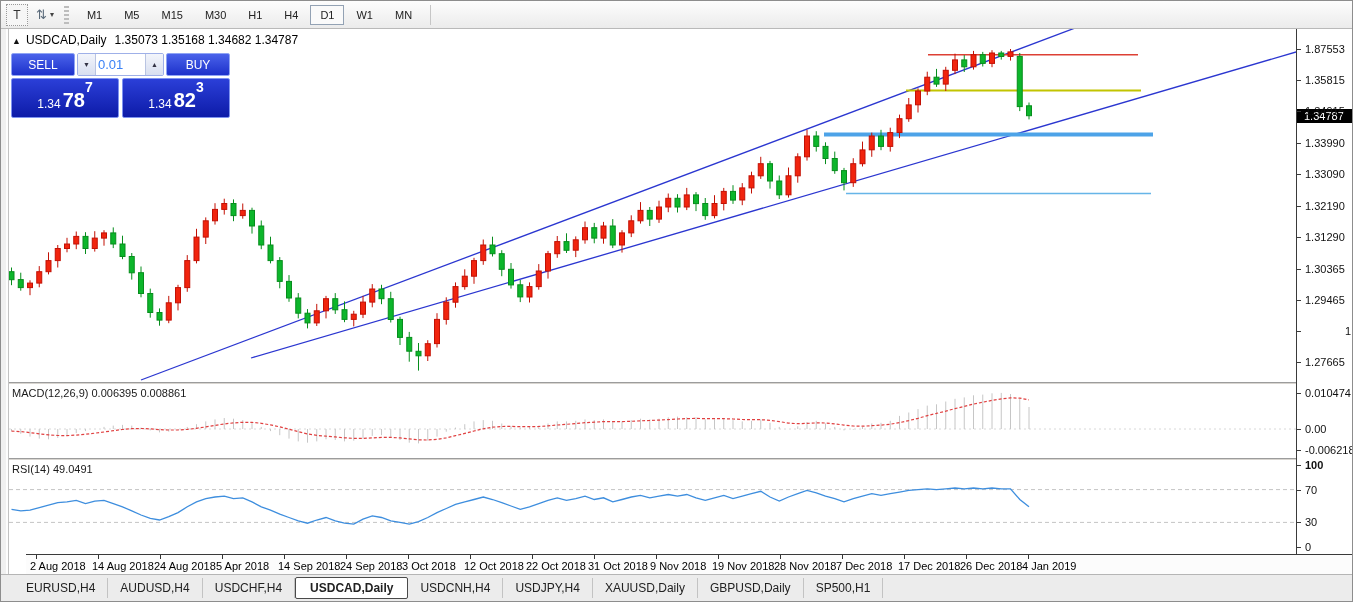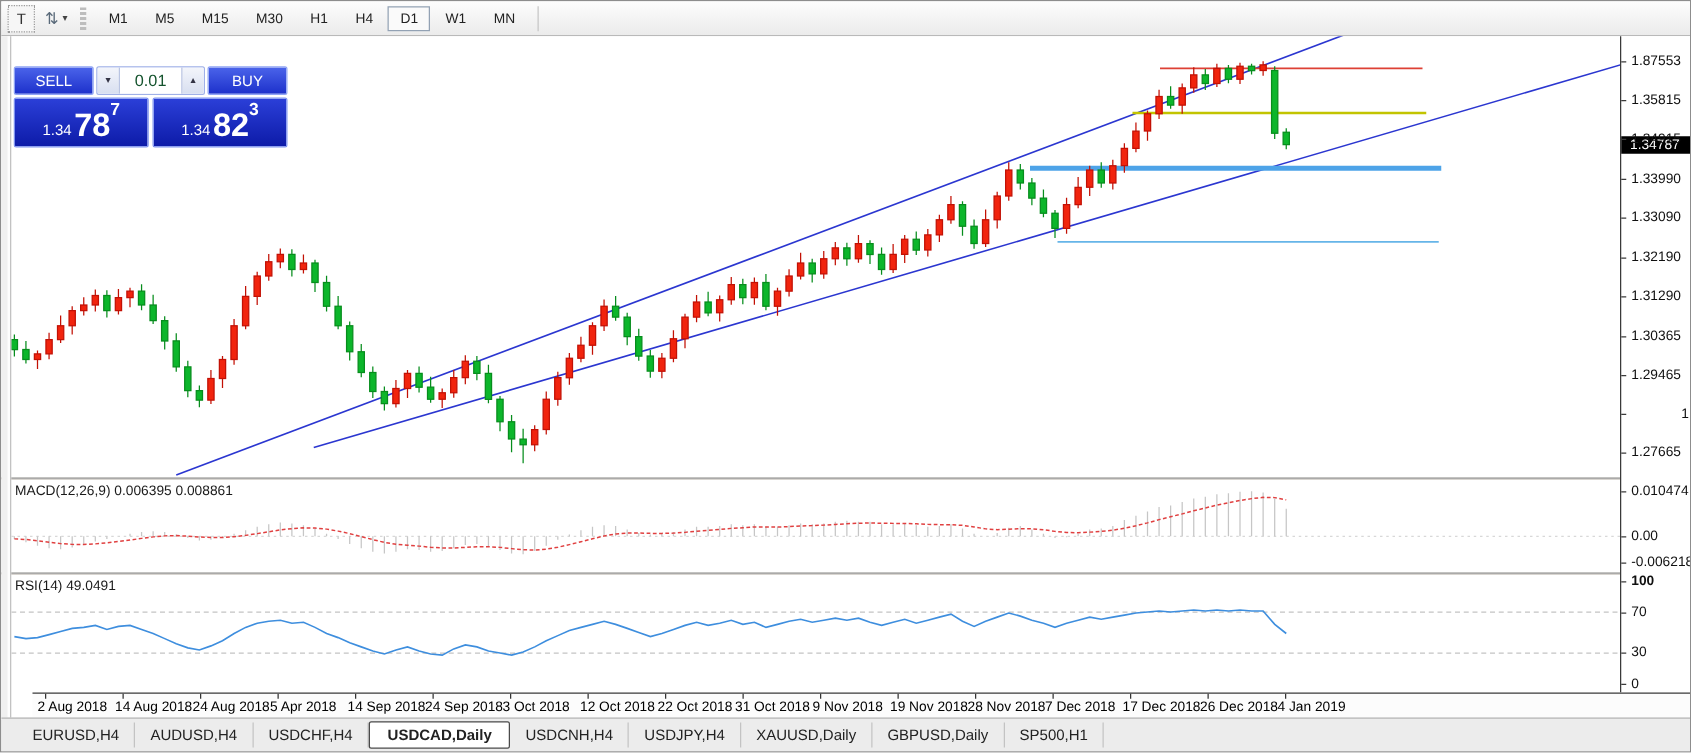--- a/index.html
+++ b/index.html
@@ -440,6 +440,9 @@
 
     <div id="leftstrip"></div>
 
+    <div id="chartTitle">
+      <span class="mk">▲</span><span>USDCAD,Daily</span><span class="vals">1.35073 1.35168 1.34682 1.34787</span>
+    </div>
 
     <div id="tpanel">
       <div id="tprow1">

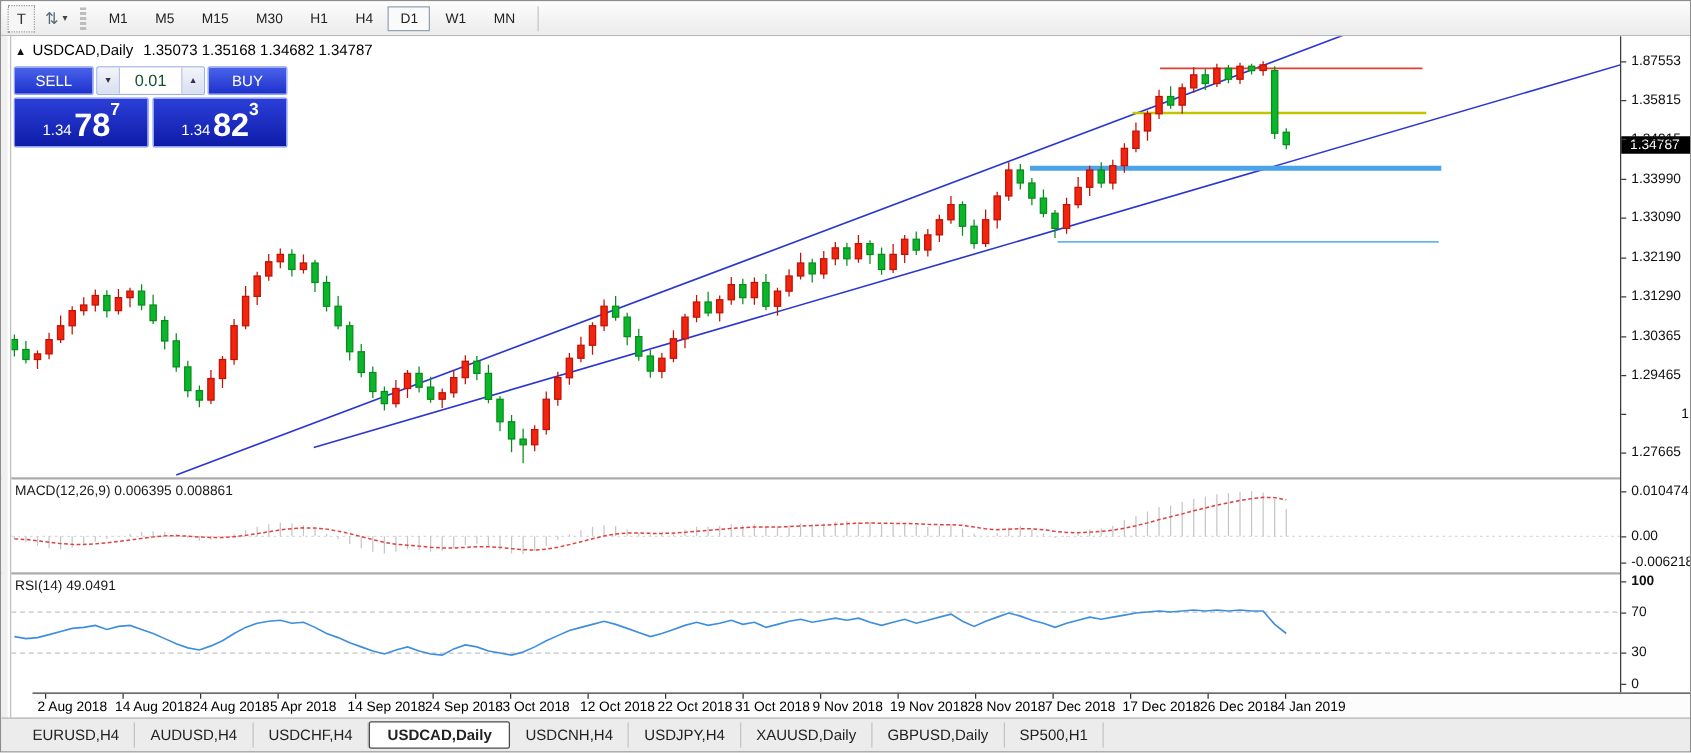--- a/index.html
+++ b/index.html
@@ -42,7 +42,7 @@
   #volbox{flex:1;display:flex;margin:0 2px;border:1px solid #9fb0e8;background:#fff;border-radius:2px;overflow:hidden;}
   .spin{width:18px;background:linear-gradient(#f3f5fb,#d8dff0);border:0;border-right:1px solid #b9c4e2;font-size:7px;color:#334;padding:0;cursor:pointer;}
   .spin.up{border-right:0;border-left:1px solid #b9c4e2;}
-  #volinput{flex:1;border:0;outline:none;font-size:13px;text-align:center;color:#14532d;width:40px;font-family:"Liberation Sans",sans-serif;}
+  #volinput{flex:1;border:0;outline:none;font-size:13px;text-align:left;color:#3b82f6;width:40px;font-family:"Liberation Sans",sans-serif;}
   #tprow2{display:flex;margin-top:2px;height:40px;}
   .bigprice{flex:1;background:linear-gradient(#2b3fd8,#0d1ba8);border:1px solid #7e93f0;border-radius:2px;color:#fff;
     display:flex;align-items:flex-end;justify-content:center;padding-bottom:3px;cursor:pointer;}

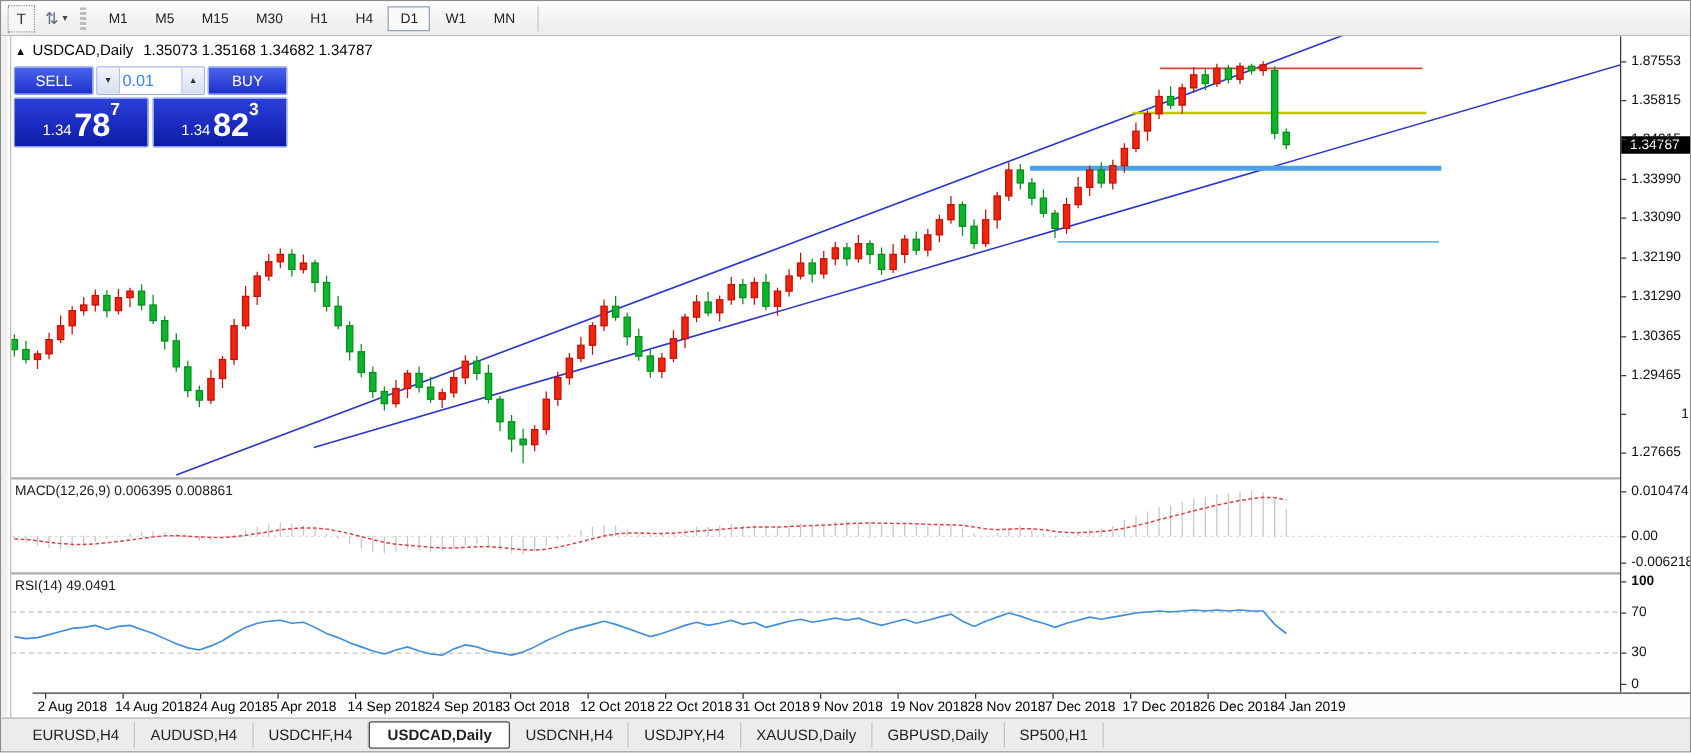--- a/index.html
+++ b/index.html
@@ -48,7 +48,7 @@
     display:flex;align-items:flex-end;justify-content:center;padding-bottom:3px;cursor:pointer;}
   .bigprice+.bigprice{margin-left:3px;}
   .bp-main{font-size:12px;margin-right:2px;line-height:20px;}
-  .bp-pips{font-size:26px;font-weight:bold;line-height:28px;}
+  .bp-pips{font-size:20px;font-weight:bold;line-height:28px;}
   .bp-frac{font-size:14px;font-weight:bold;line-height:30px;vertical-align:top;position:relative;top:-12px;}
   
   #tabbar{position:absolute;bottom:0;left:0;width:1353px;height:27px;background:#ececec;border-top:1px solid #b5b5b5;

